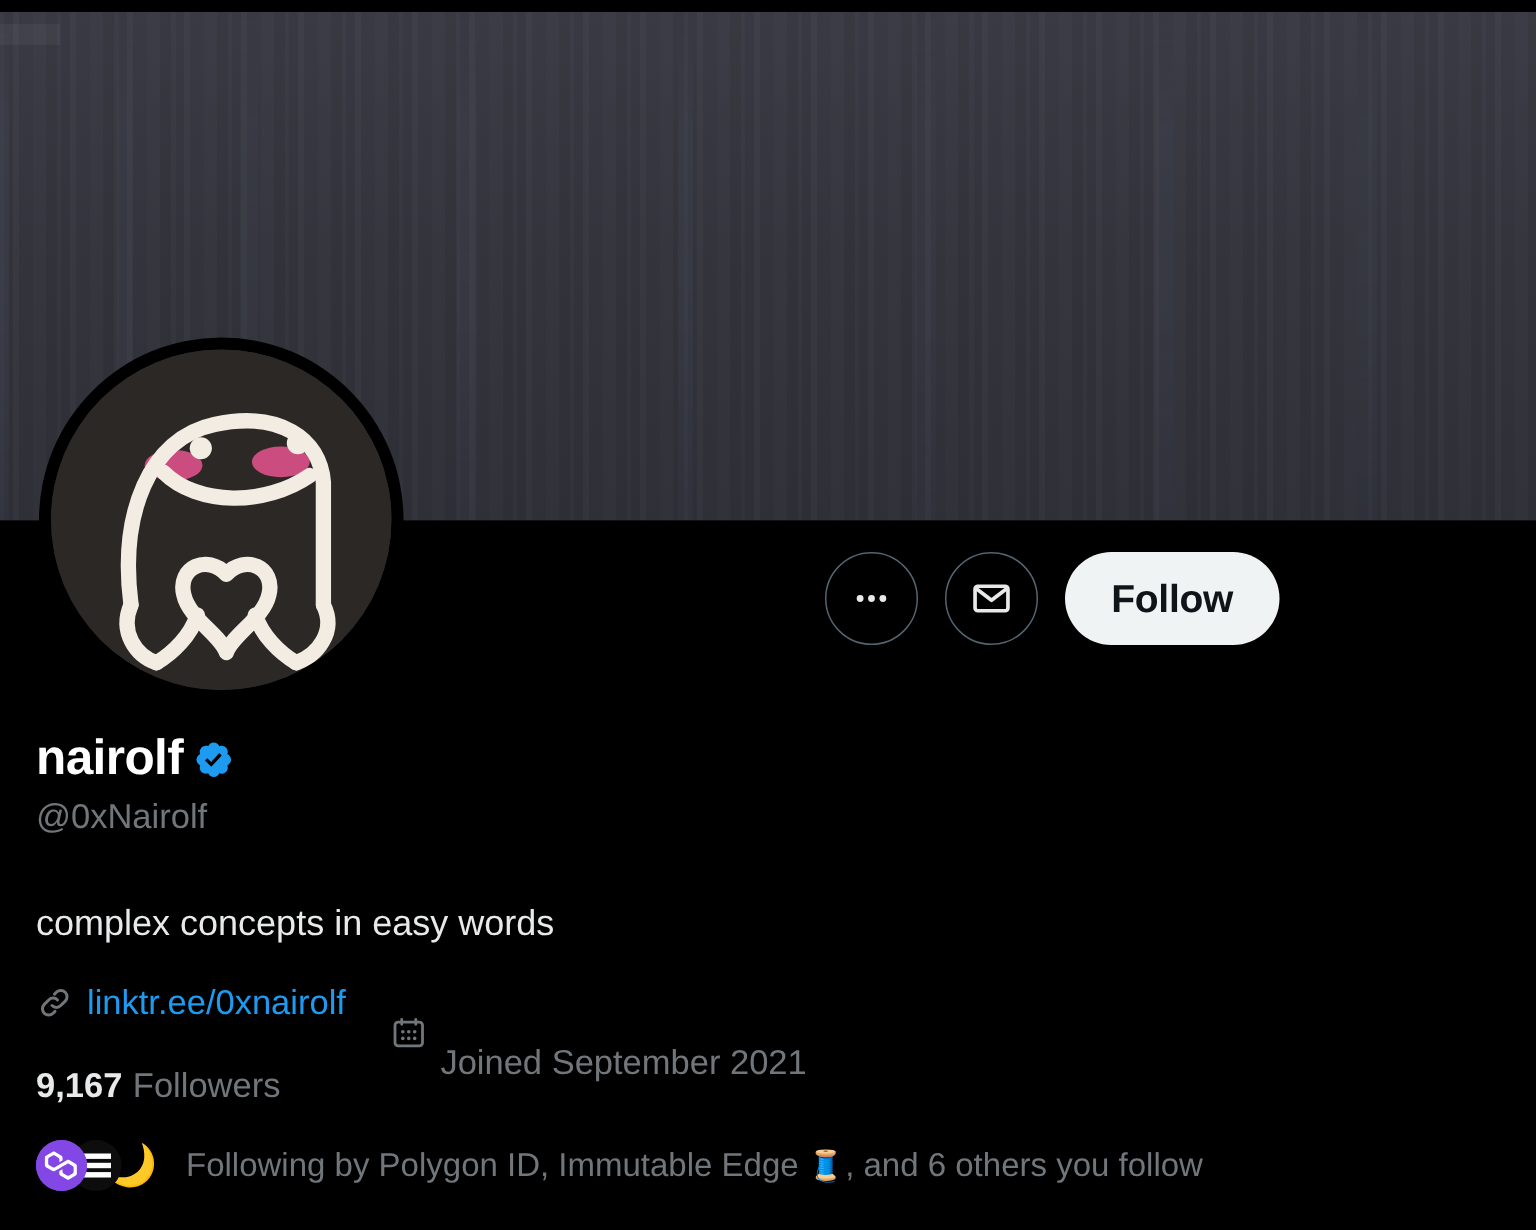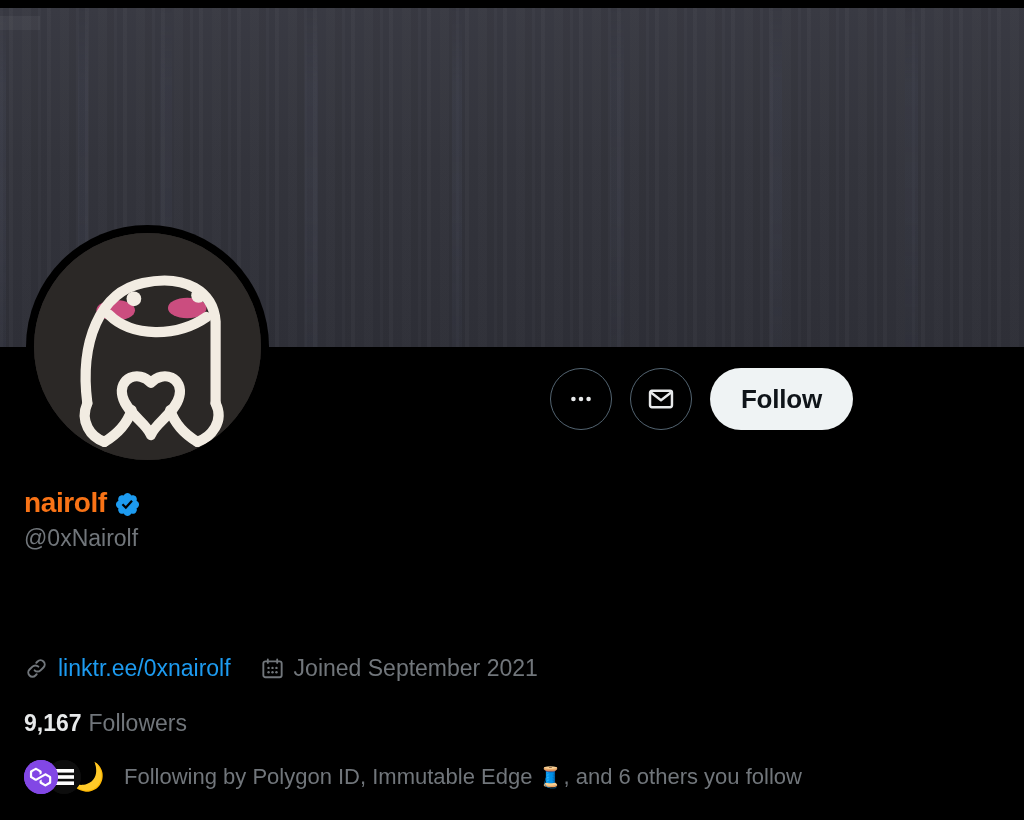--- a/index.html
+++ b/index.html
@@ -162,8 +162,8 @@
     gap: 7px;
   }
   .display-name {
-    color: #f97316;
-    font-size: 28px;
+    color: #ffffff;
+    font-size: 33px;
     font-weight: bold;
     letter-spacing: -0.4px;
     line-height: 1.12;

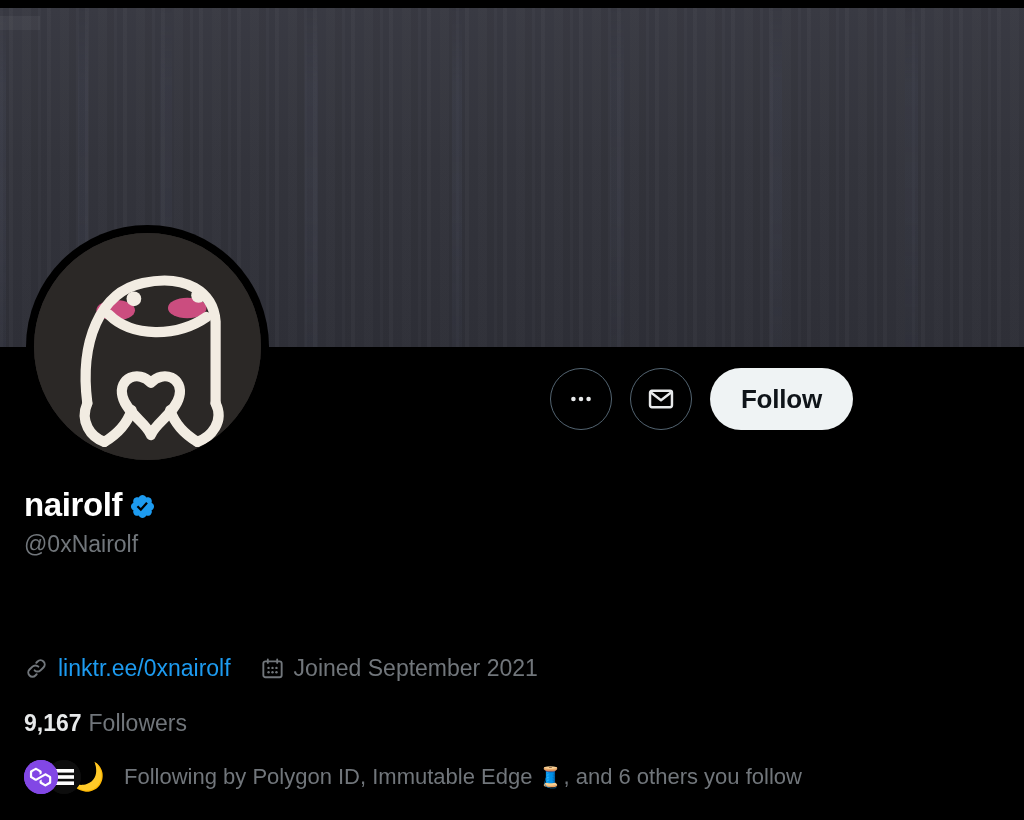--- a/index.html
+++ b/index.html
@@ -344,6 +344,7 @@
     <div class="handle">@0xNairolf</div>
   </div>
 
+  <div class="bio">complex concepts in easy words</div>
 
   <div class="meta">
     <div class="meta-item">

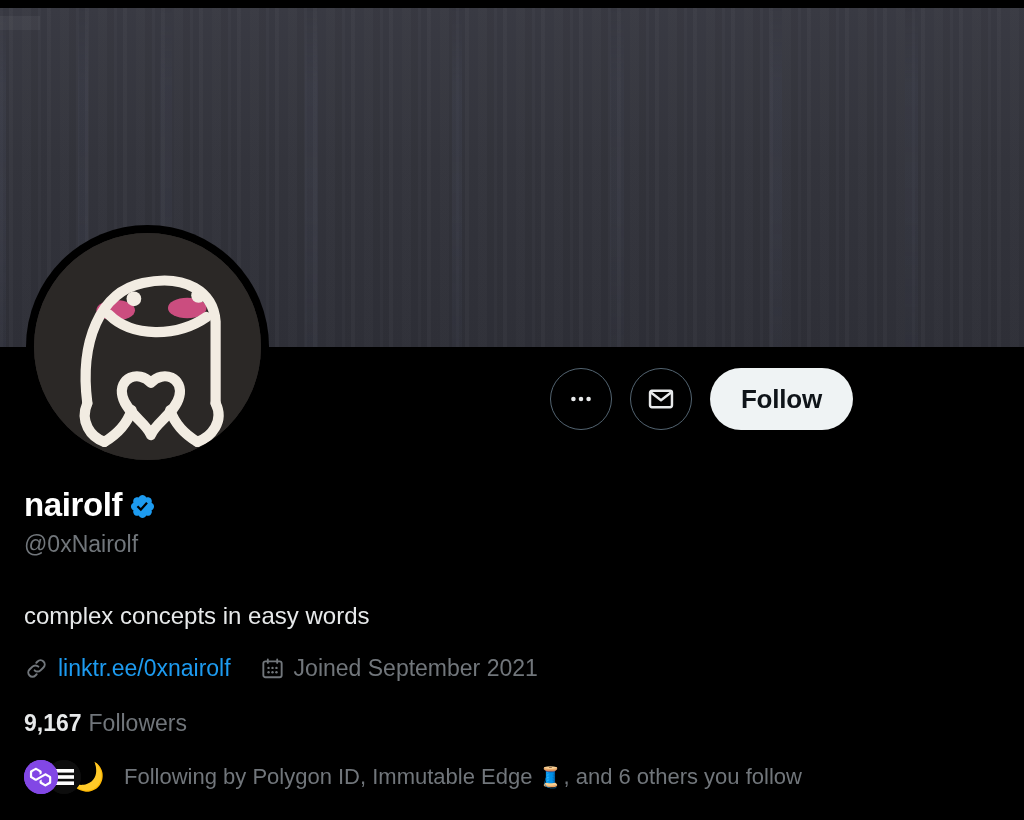--- a/index.html
+++ b/index.html
@@ -212,6 +212,7 @@
   .meta-text {
     color: #71767b;
     font-size: 23px;
+    margin-top: 40px;
   }
 
   

